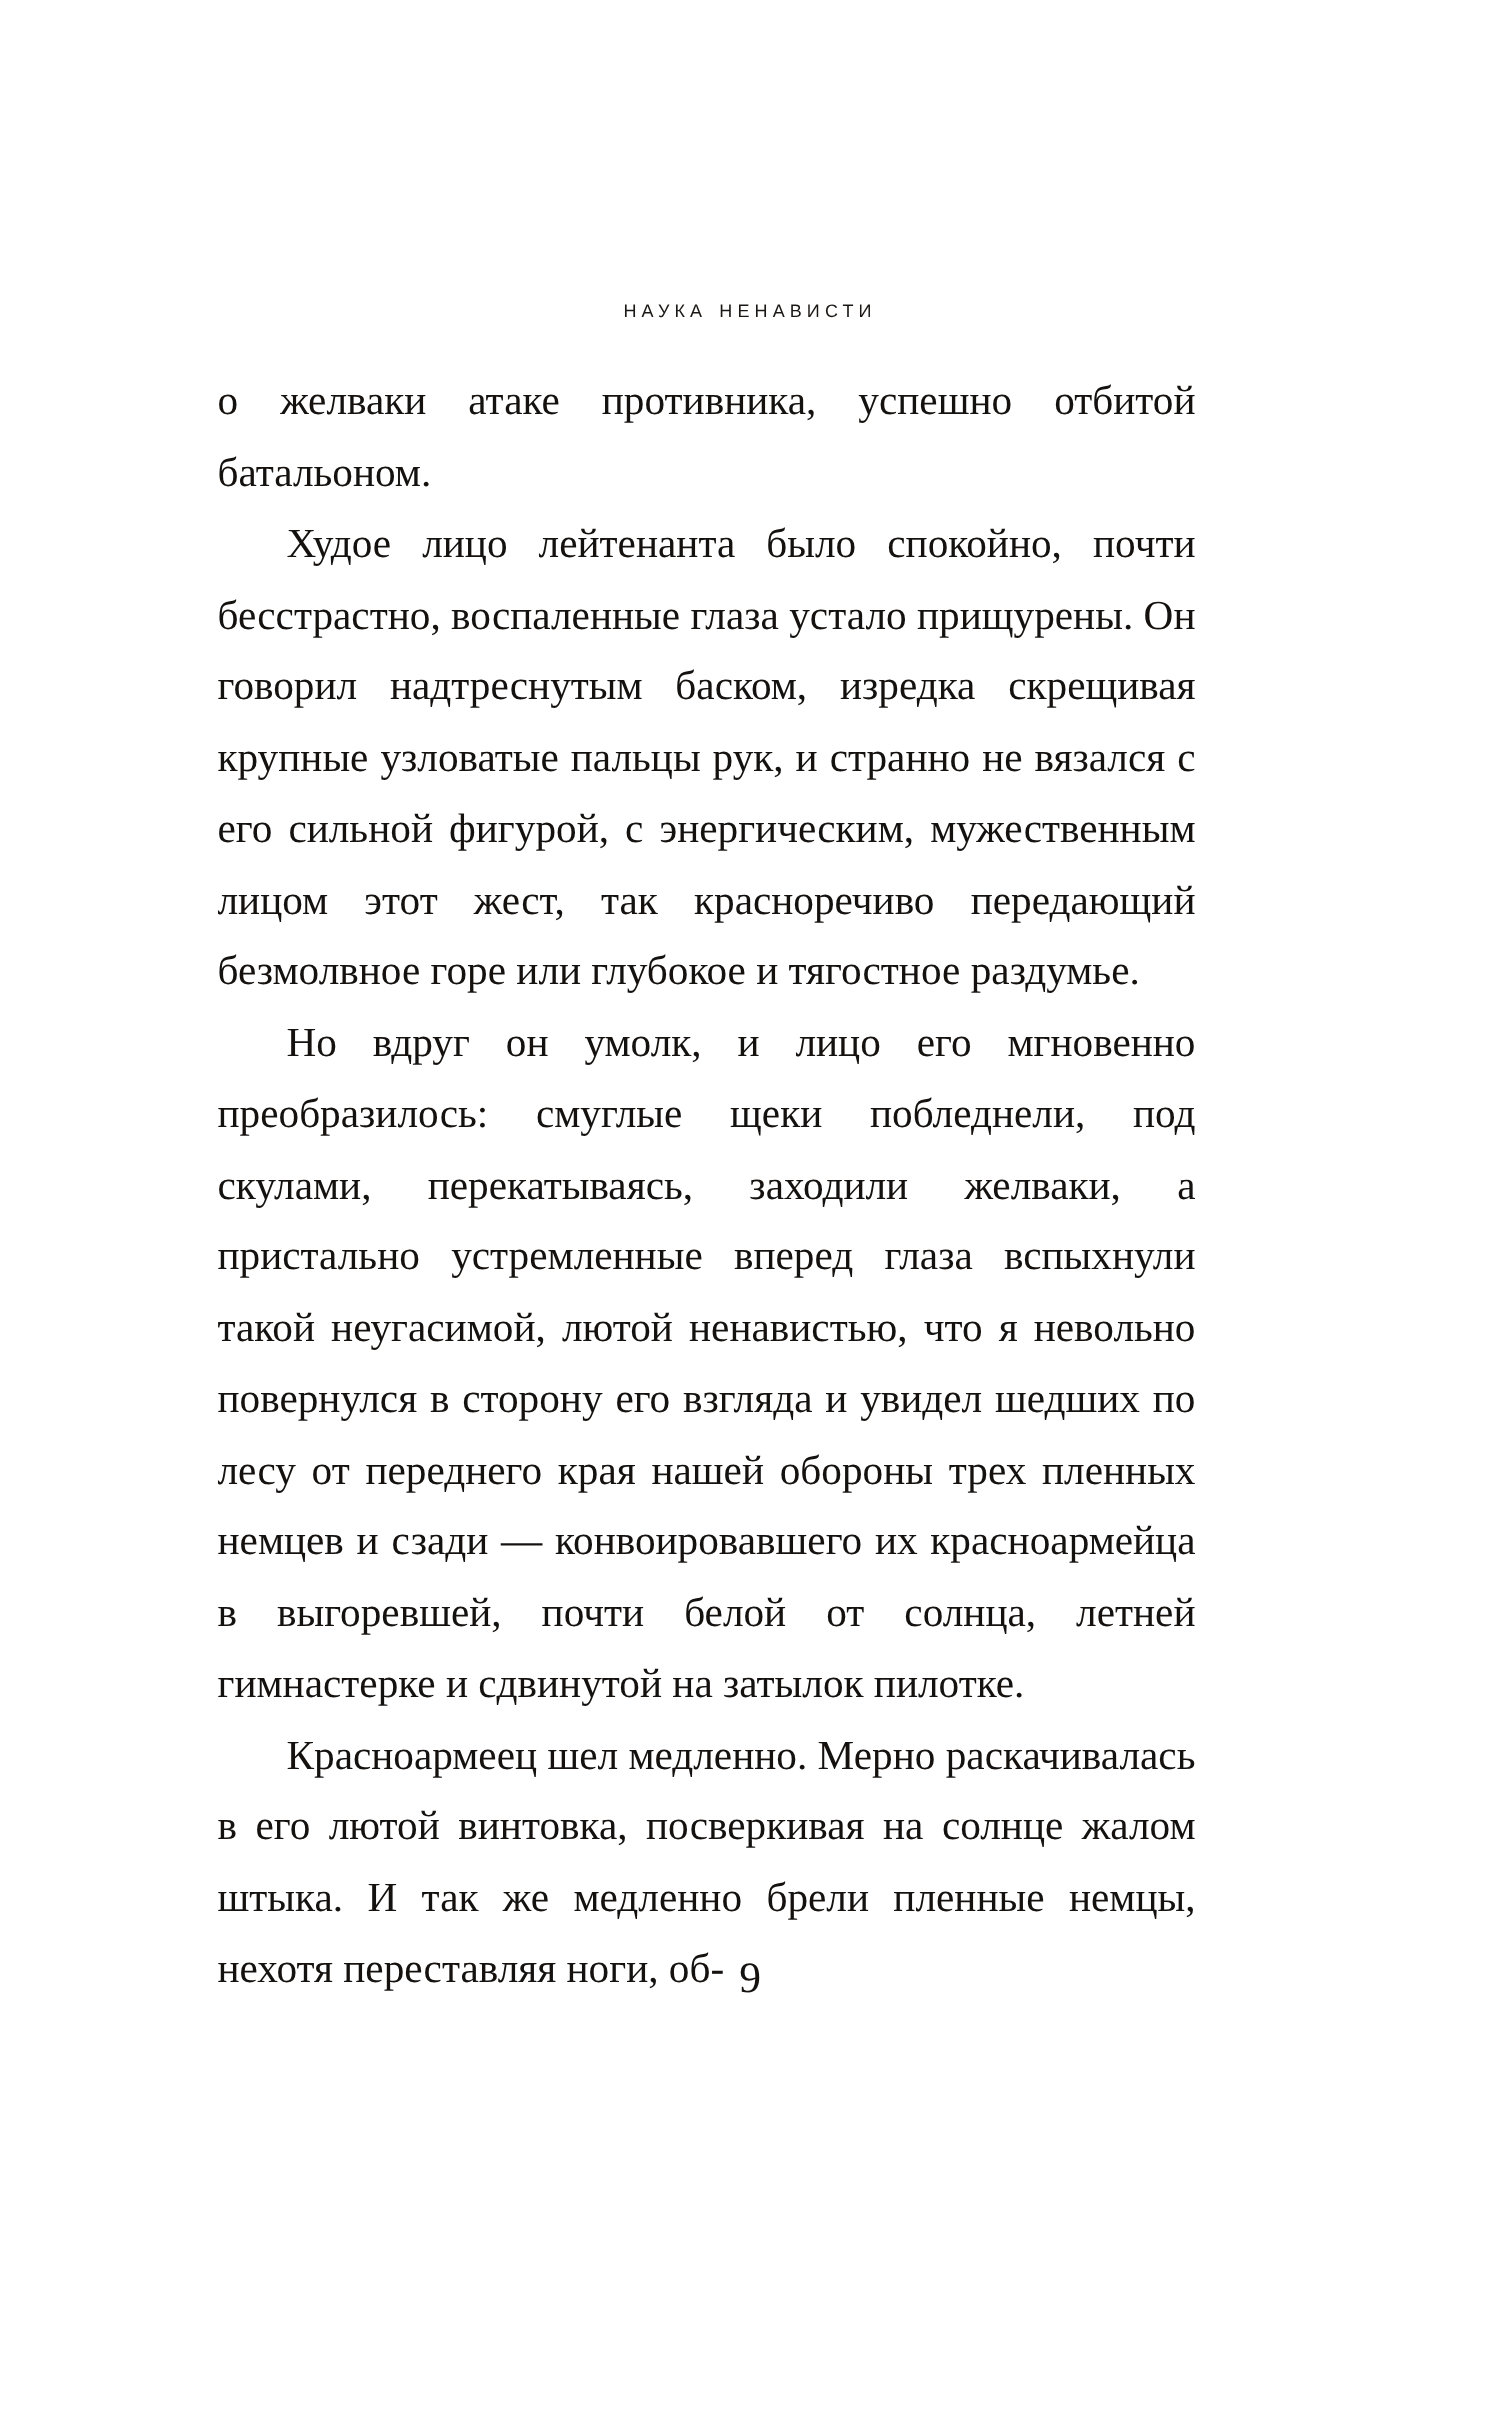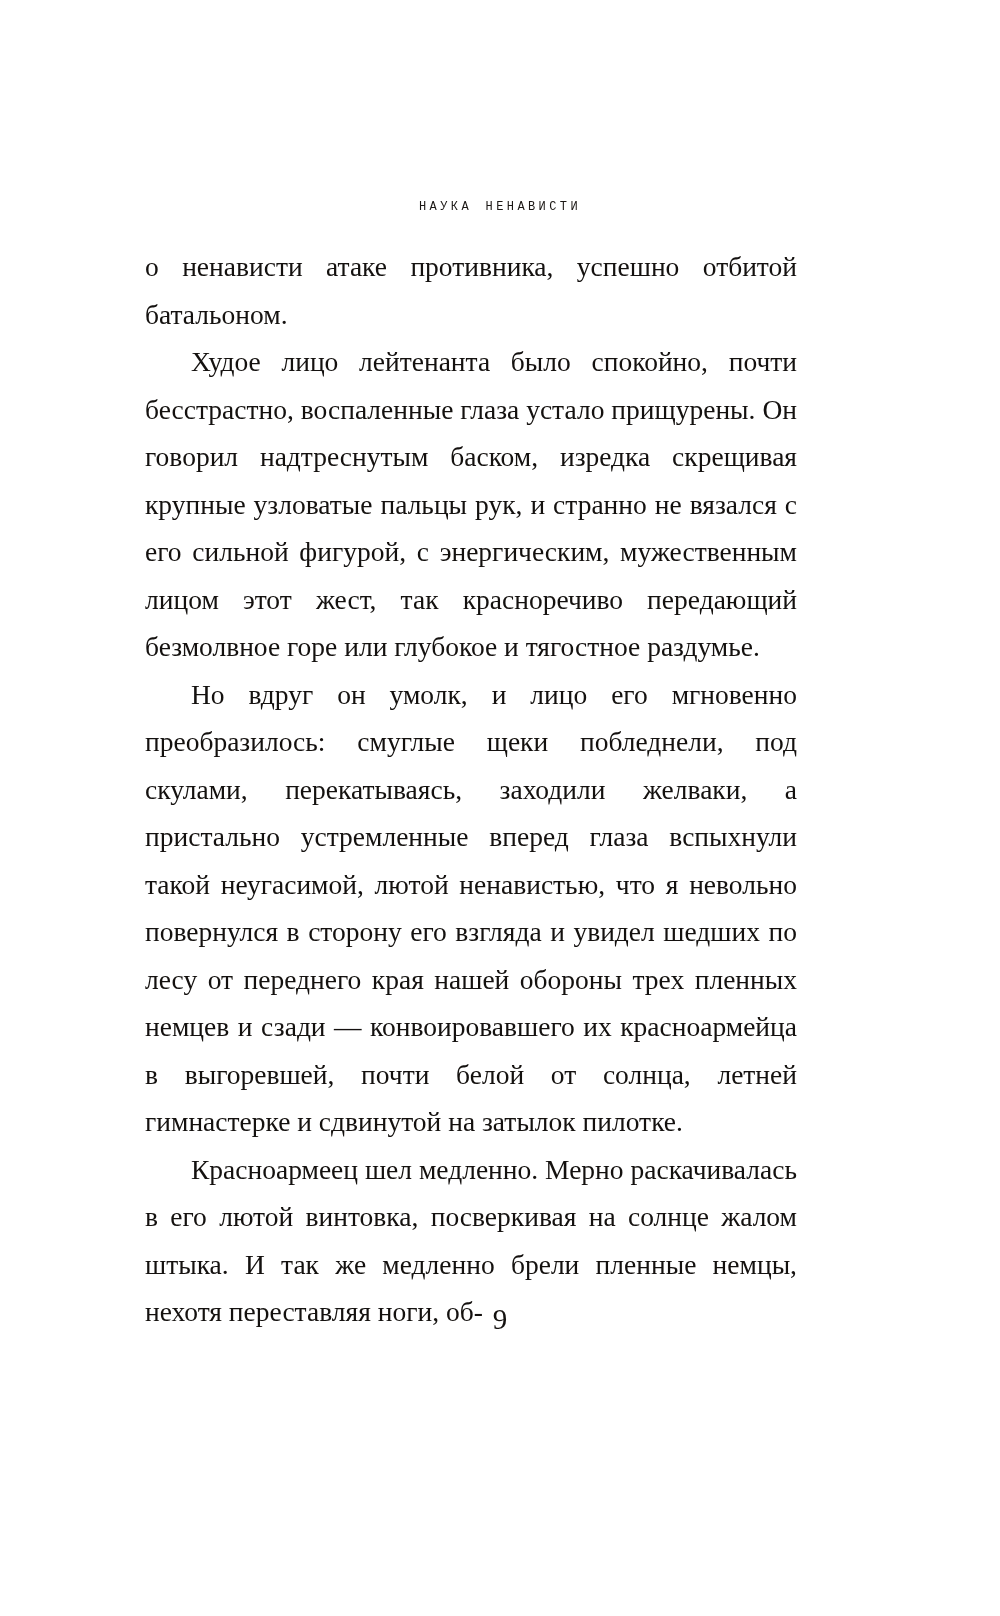--- a/index.html
+++ b/index.html
@@ -28,7 +28,7 @@
     left: 0;
     width: 1000px;
     text-align: center;
-    font-family: Liberation Mono, monospace;
+    font-family: Liberation Sans, sans-serif;
     font-size: 17px;
     letter-spacing: 3.4px;
     font-variant: small-caps;

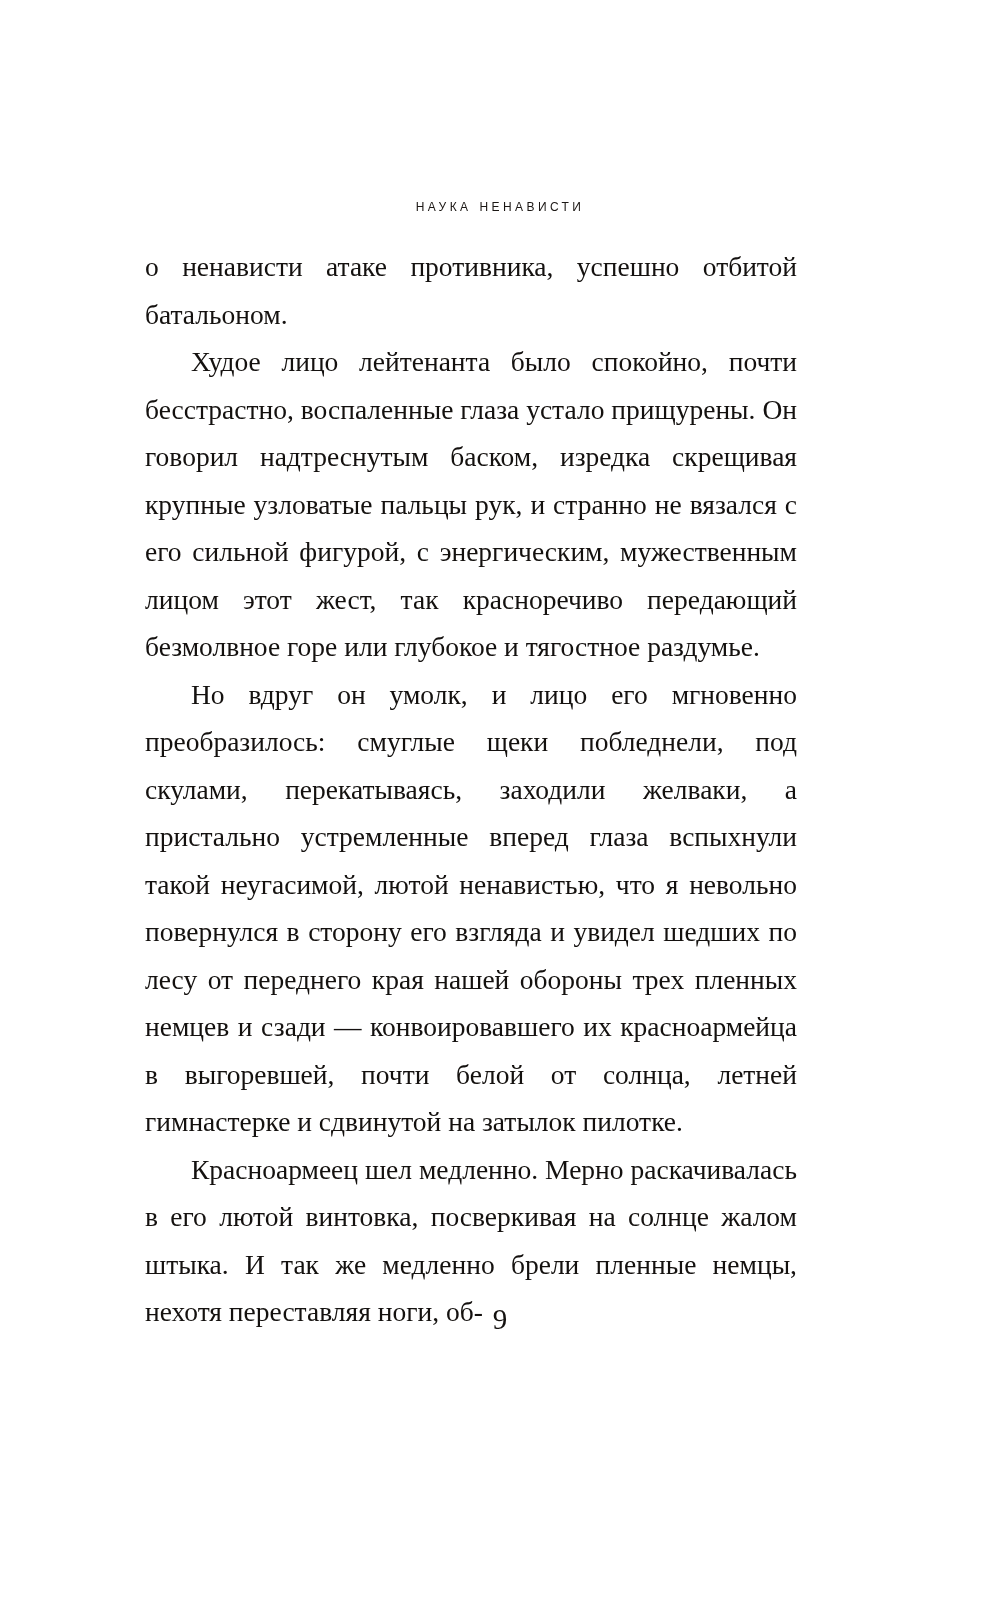--- a/index.html
+++ b/index.html
@@ -81,7 +81,7 @@
   <div class="running-head">Наука ненависти</div>
 
   <div class="text-block">
-    <p>о ненависти атаке противника, успешно отбитой батальоном.</p>
+    <p>о желваки атаке противника, успешно отбитой батальоном.</p>
     <p class="indent">Худое лицо лейтенанта было спокойно, почти бесстрастно, воспаленные глаза устало прищурены. Он говорил надтреснутым баском, изредка скрещивая крупные узловатые пальцы рук, и странно не вязался с его сильной фигурой, с энергическим, мужественным лицом этот жест, так красноречиво передающий безмолвное горе или глубокое и тягостное раздумье.</p>
     <p class="indent">Но вдруг он умолк, и лицо его мгновенно преобразилось: смуглые щеки побледнели, под скулами, перекатываясь, заходили желваки, а пристально устремленные вперед глаза вспыхнули такой неугасимой, лютой ненавистью, что я невольно повернулся в сторону его взгляда и увидел шедших по лесу от переднего края нашей обороны трех пленных немцев и сзади — конвоировавшего их красноармейца в выгоревшей, почти белой от солнца, летней гимнастерке и сдвинутой на затылок пилотке.</p>
     <p class="indent">Красноармеец шел медленно. Мерно раскачивалась в его лютой винтовка, посверкивая на солнце жалом штыка. И так же медленно брели пленные немцы, нехотя переставляя ноги, об-</p>

